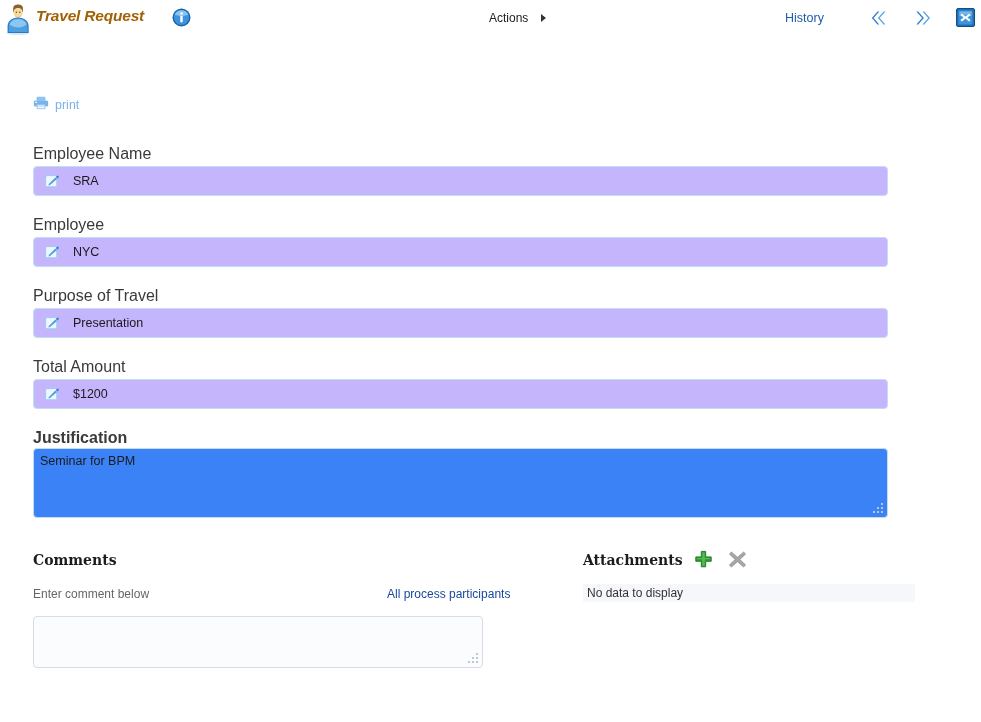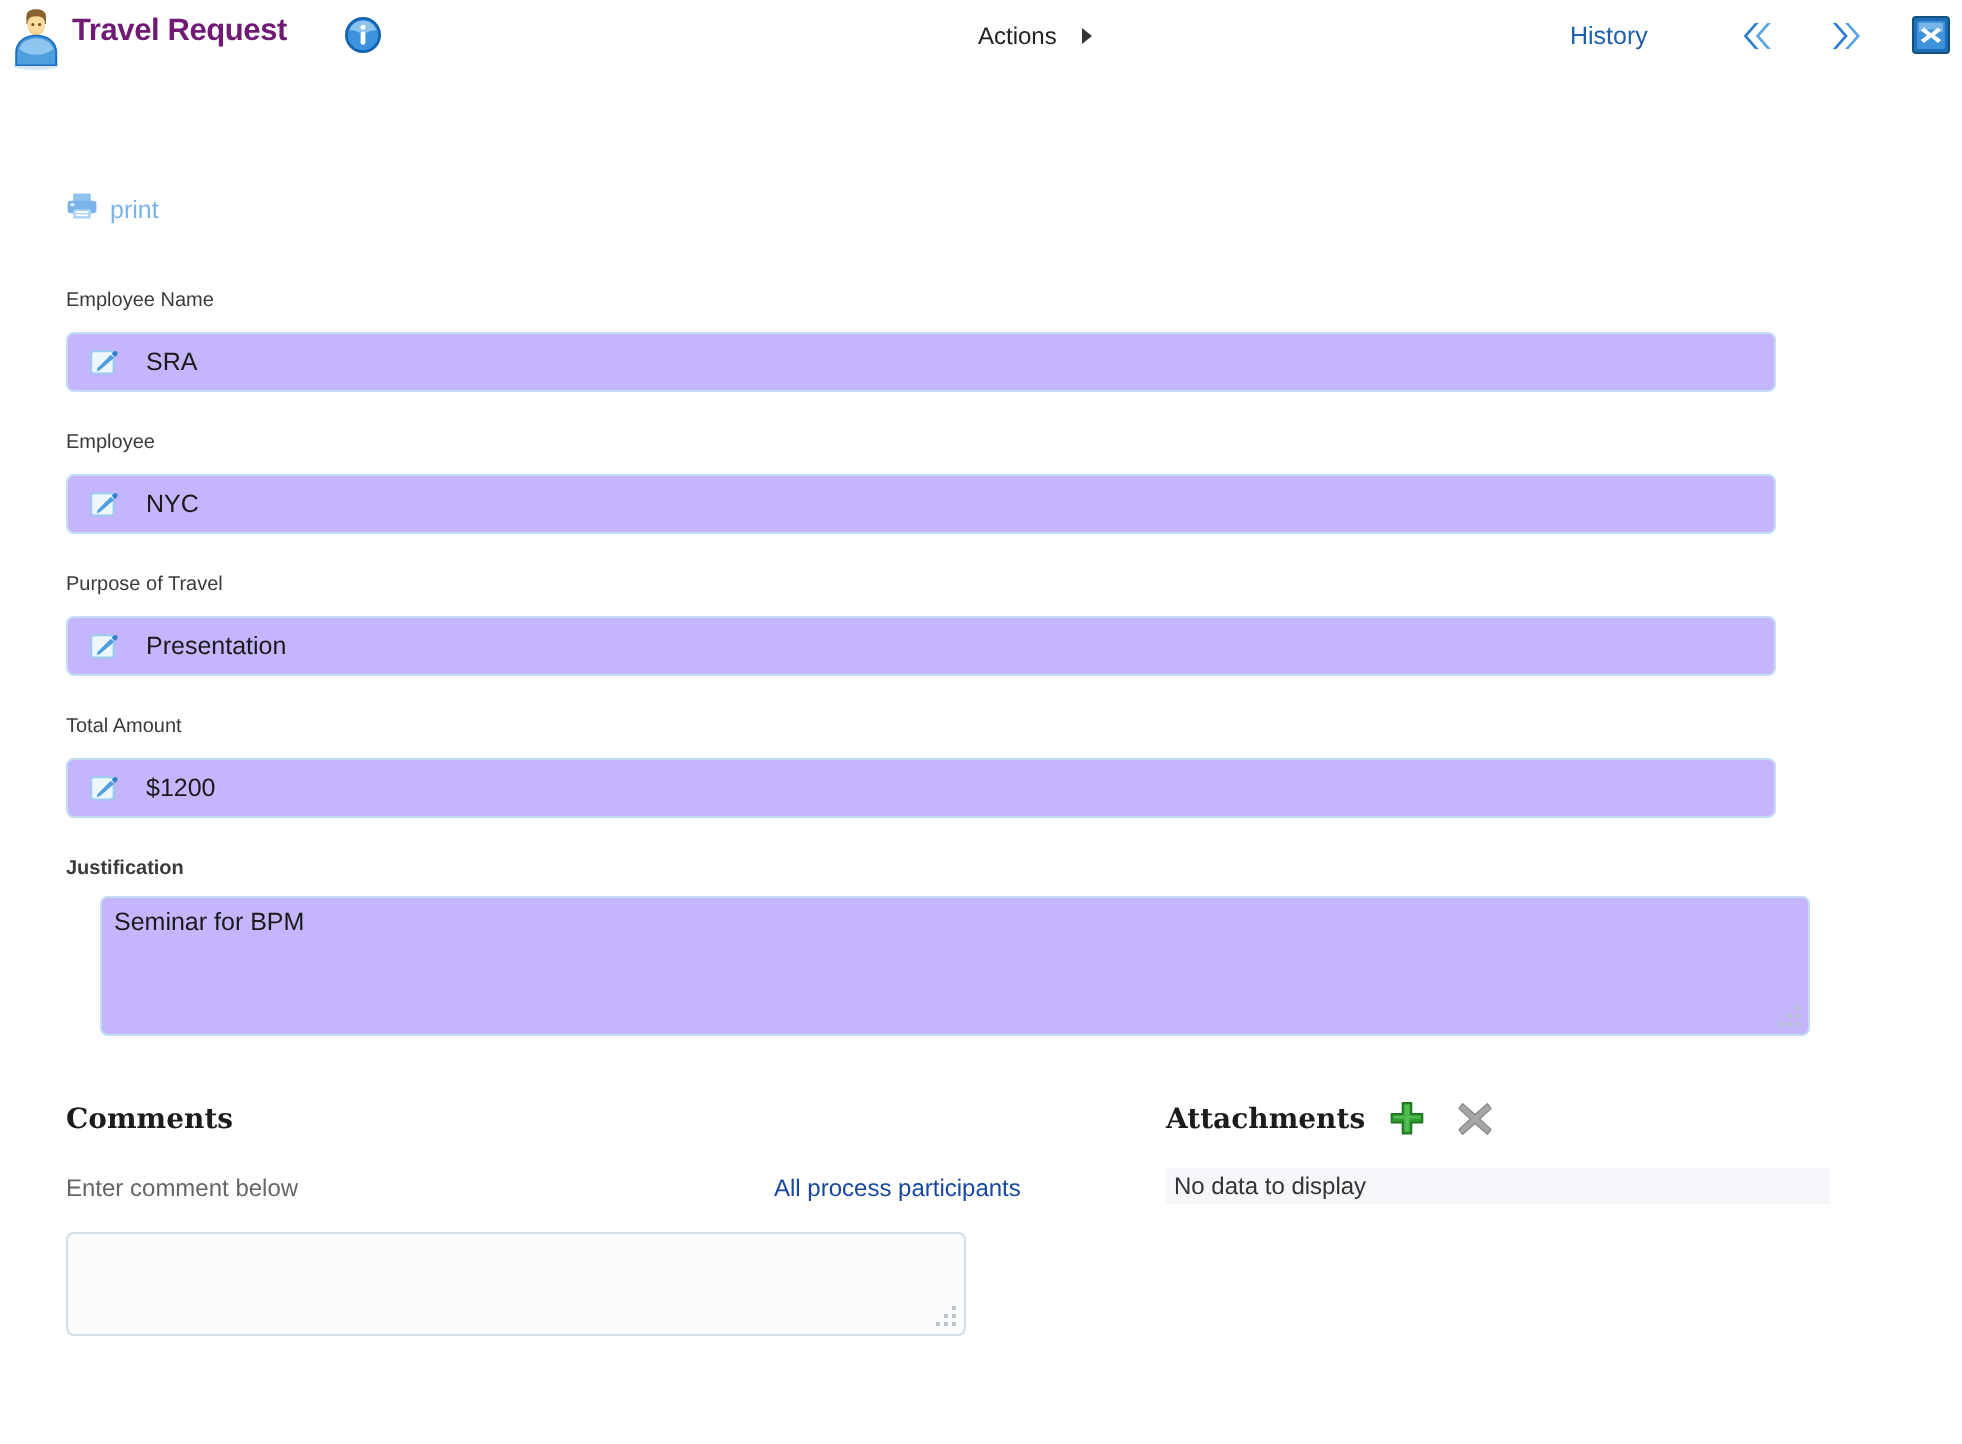--- a/index.html
+++ b/index.html
@@ -36,9 +36,10 @@
     top: 7px;
     font-size: 15.5px;
     font-weight: bold;
-    color: #701a75;
+    color: #a16207;
     letter-spacing: -0.2px;
     white-space: nowrap;
+    font-style: italic;
   }
   .info-icon {
     position: absolute;

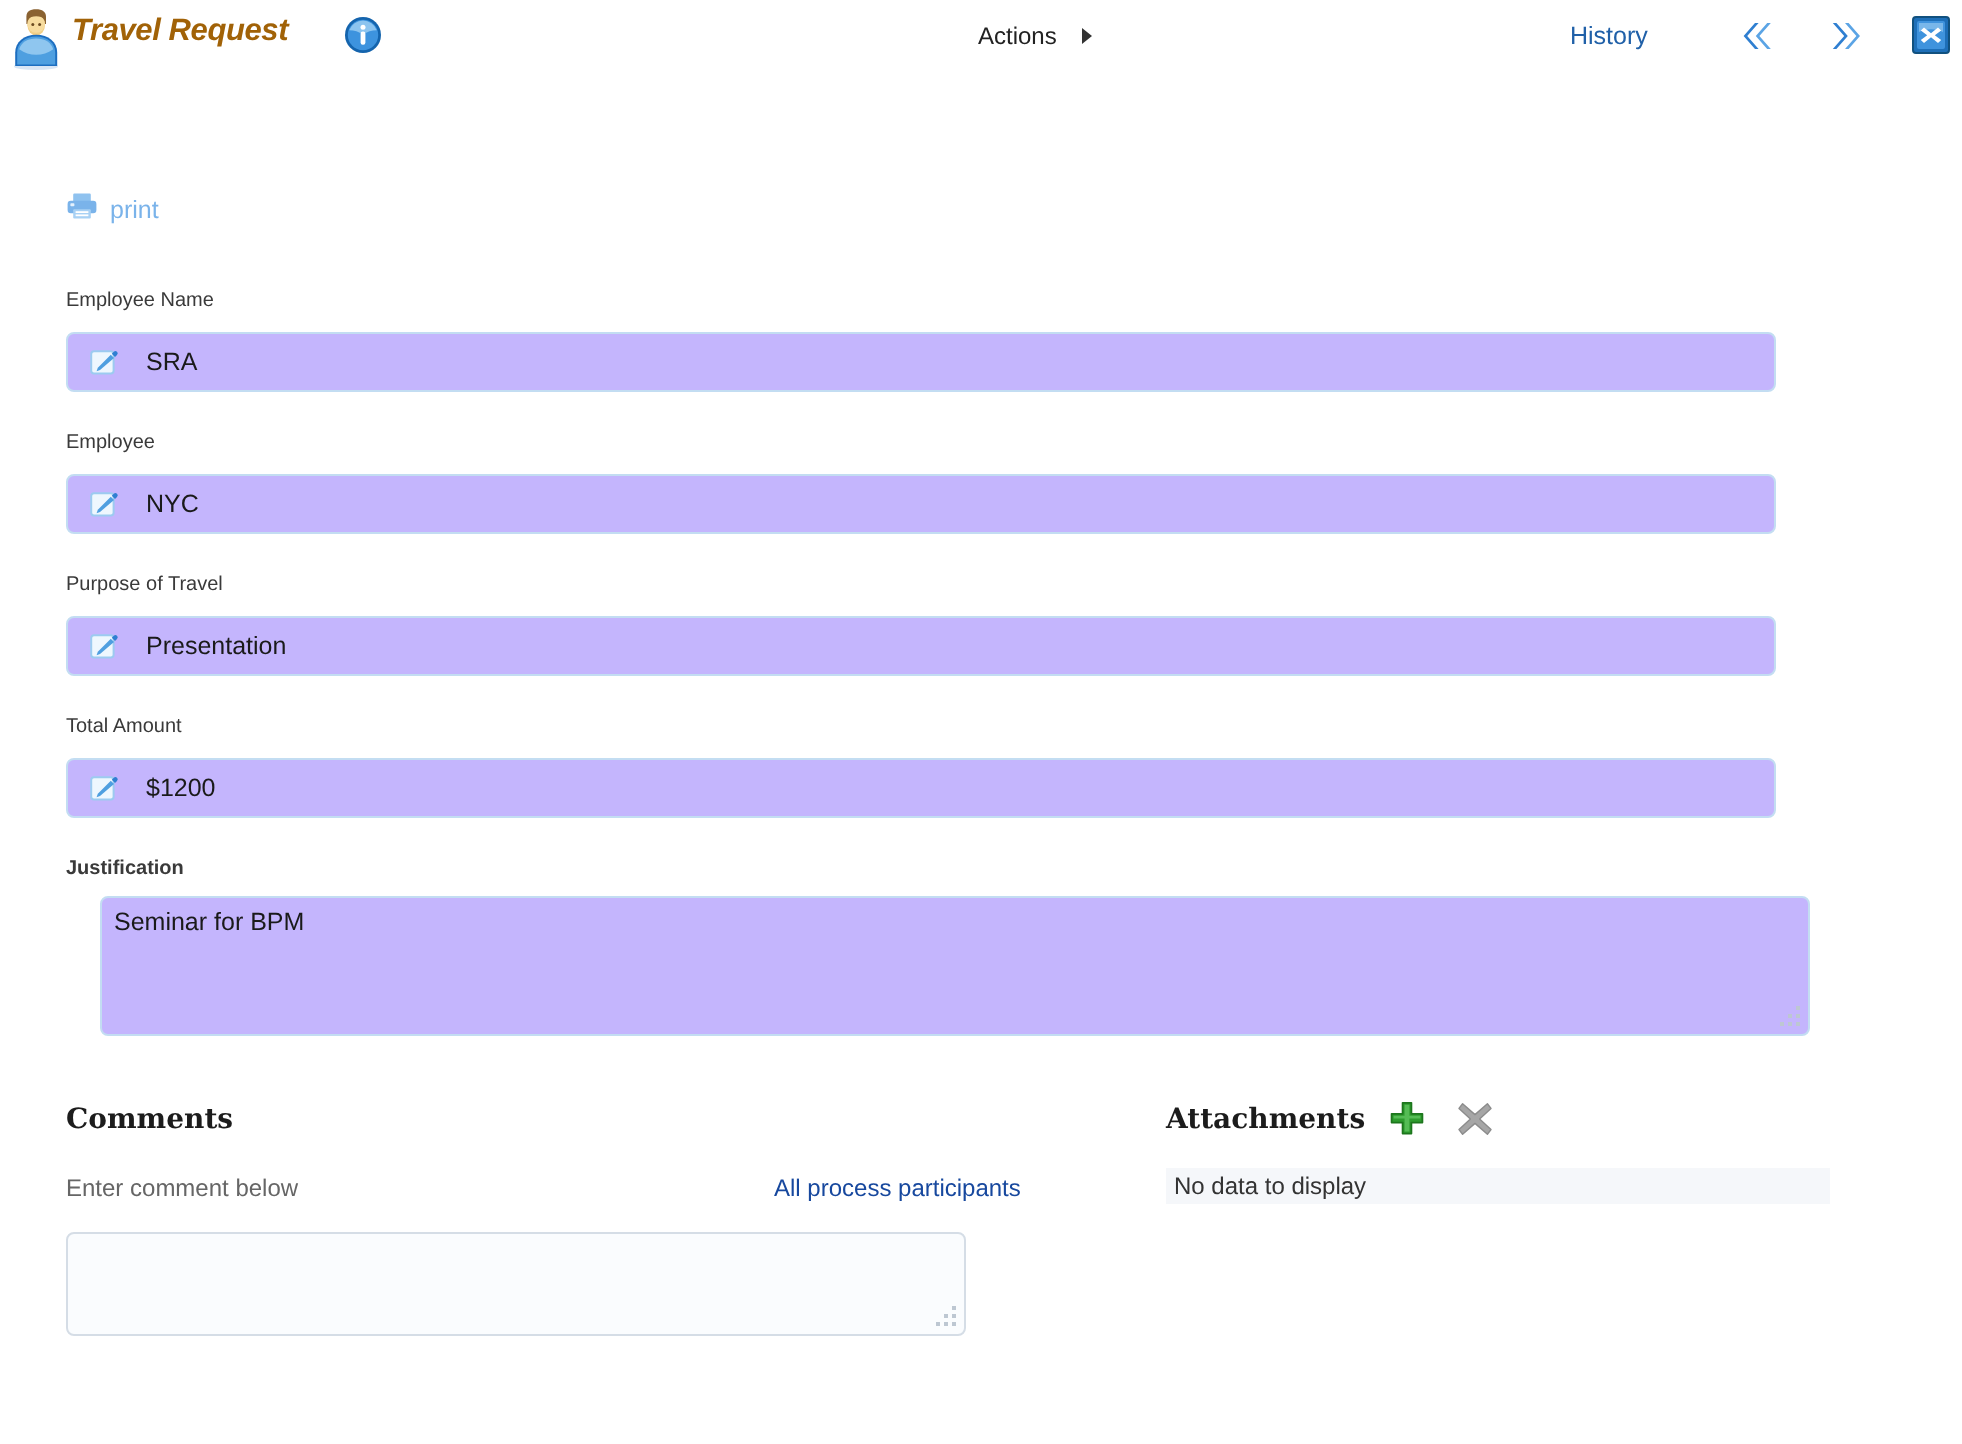--- a/index.html
+++ b/index.html
@@ -126,7 +126,7 @@
   .form-area { position: absolute; left: 0; top: 0; width: 981px; }
   .field-label {
     position: absolute;
-    font-size: 10px;
+    font-size: 16px;
     color: #3a3a3a;
     white-space: nowrap;
   }

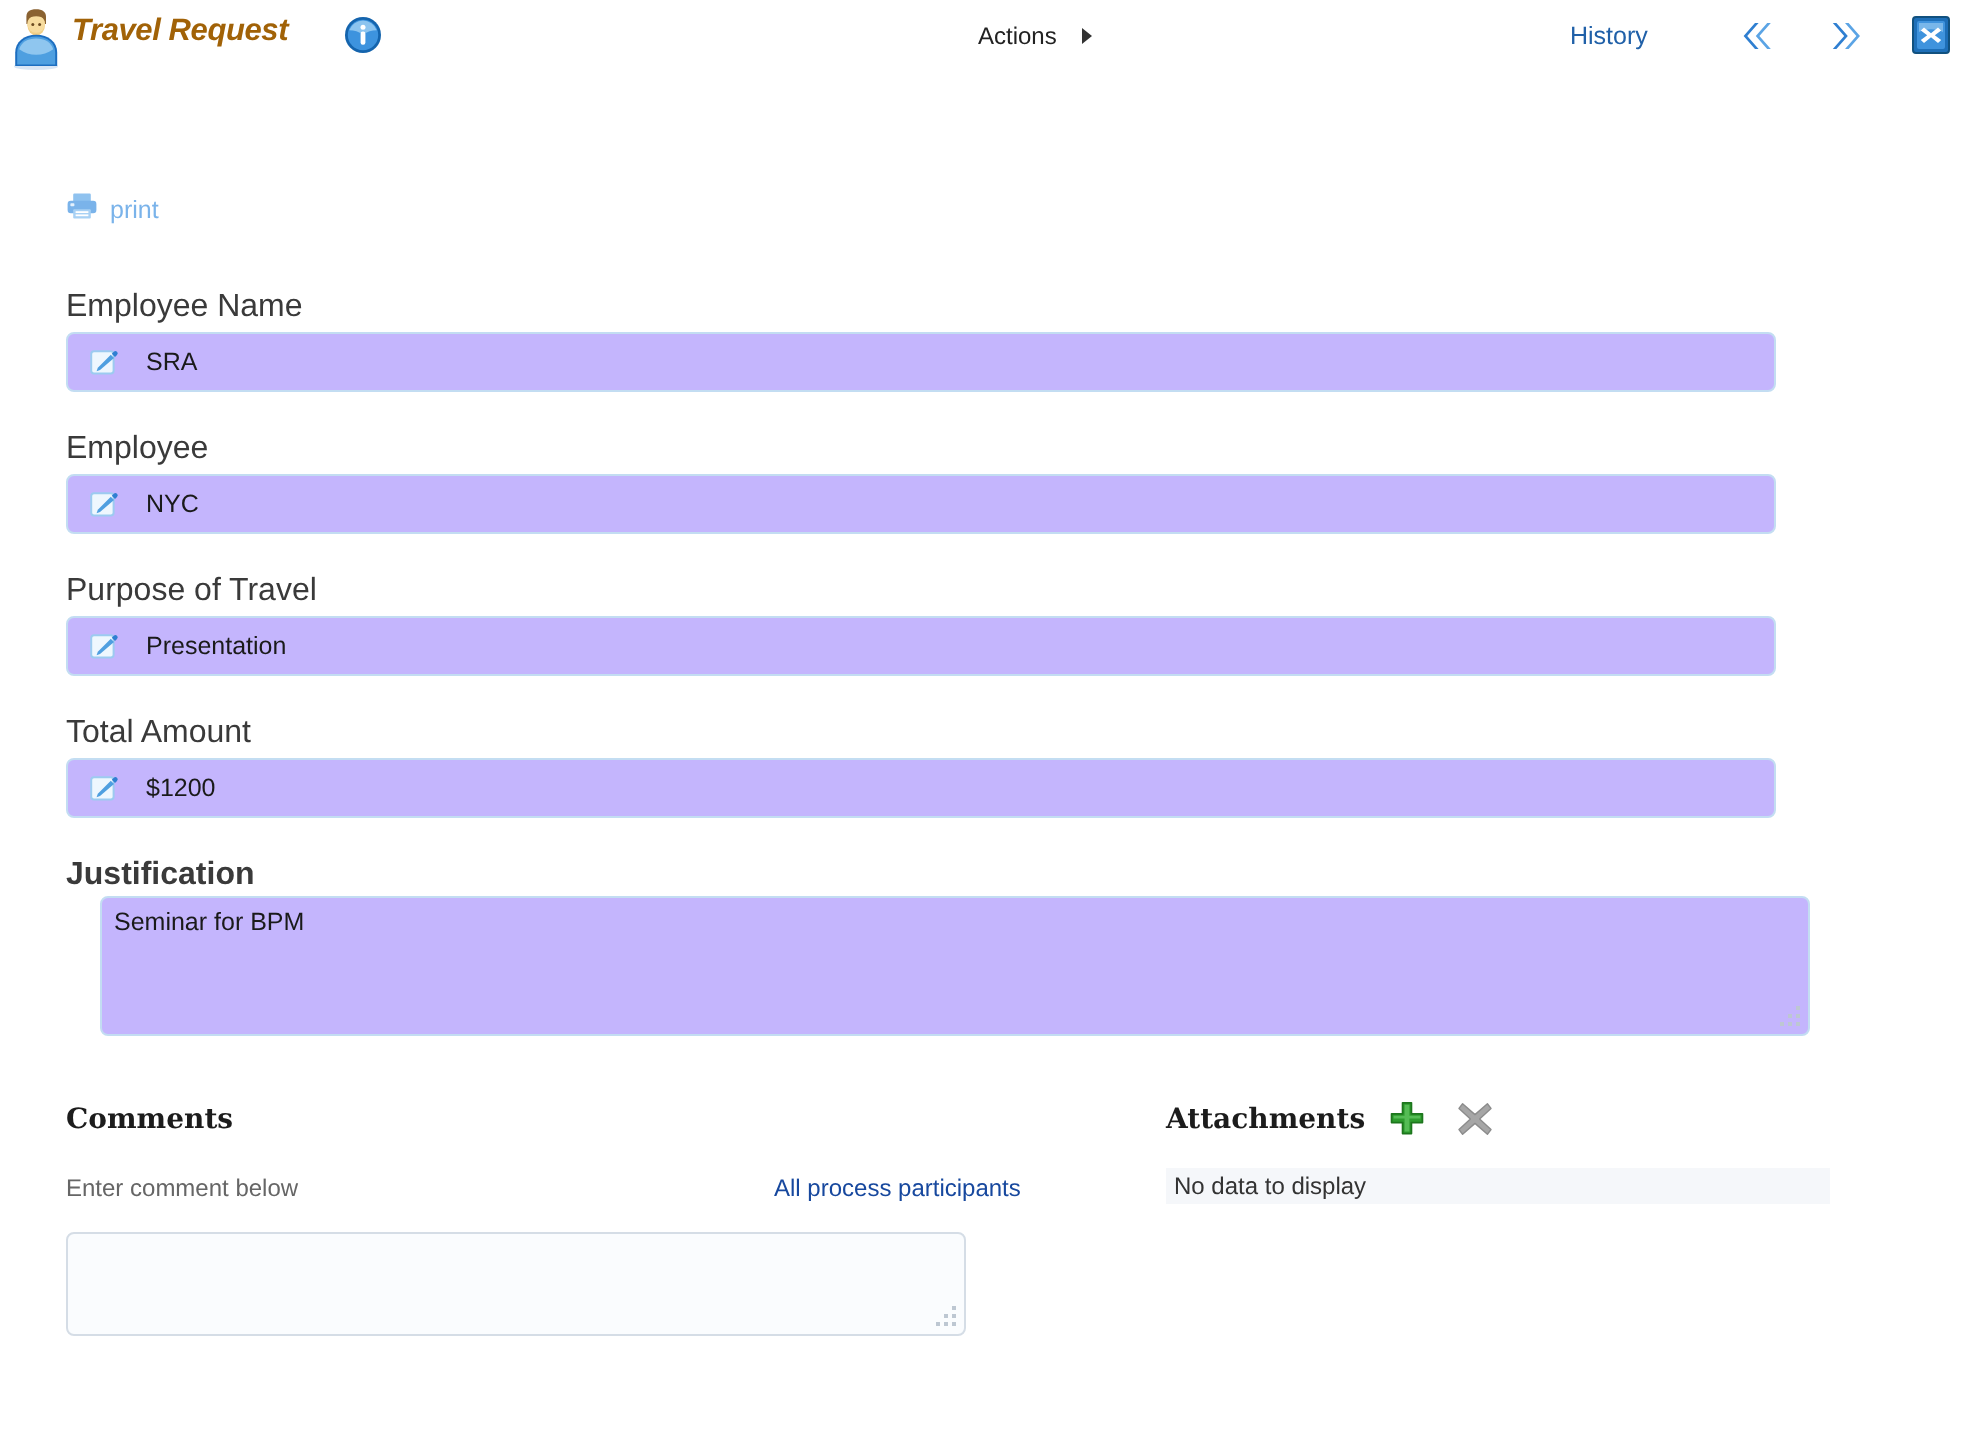--- a/index.html
+++ b/index.html
@@ -158,10 +158,10 @@
 
   .textarea-box {
     position: absolute;
-    left: 50px;
+    left: 33px;
     border: 1px solid #c3ddf2;
     border-radius: 4px;
-    background: #c4b5fd;
+    background: #3b82f6;
     box-sizing: border-box;
     cursor: text;
   }

